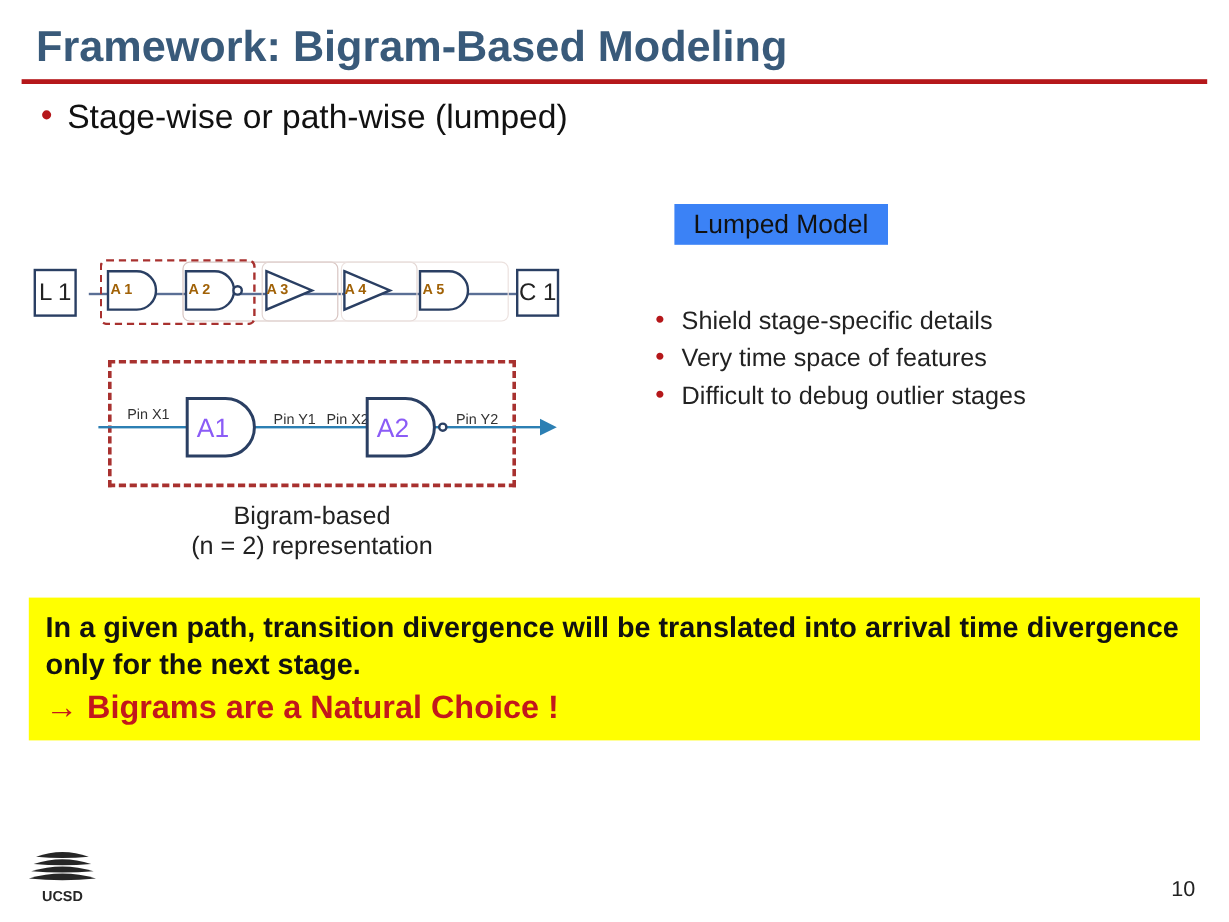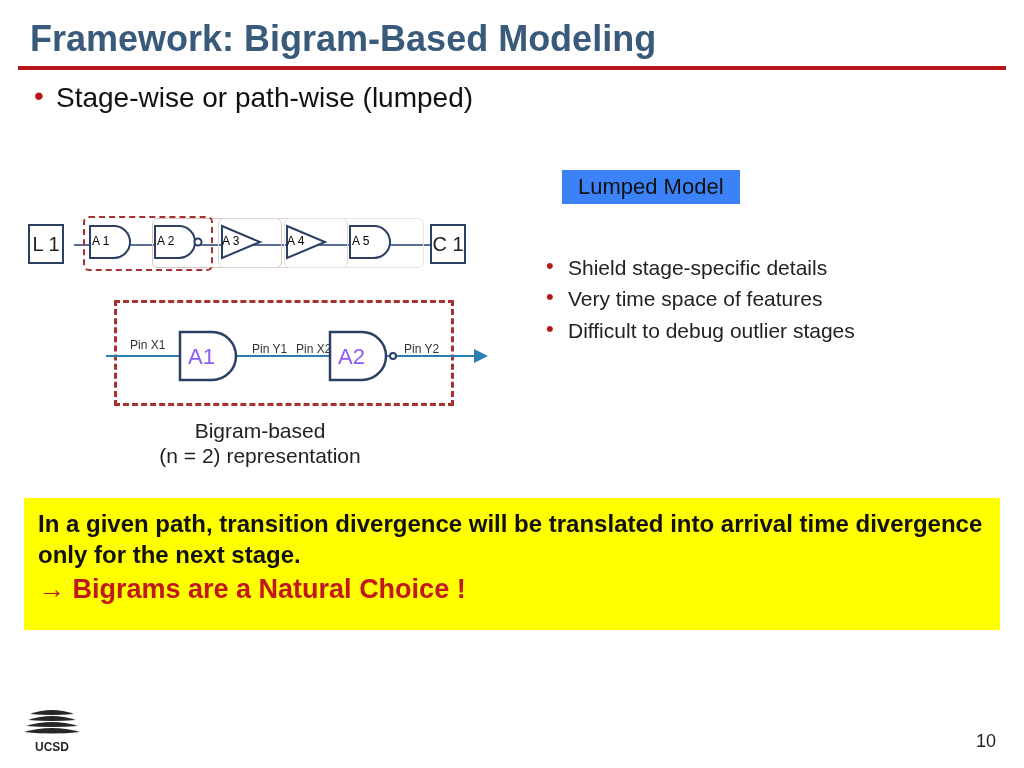--- a/index.html
+++ b/index.html
@@ -96,7 +96,7 @@
   .gate-small svg { width: 56px; height: 40px; }
   .gate-small .lbl {
     position: absolute; left: 6px; top: 12px;
-    font-size: 12px; font-weight: normal; color: #000000;
+    font-size: 12px; font-weight: bold; color: #a16207;
   }
   .dashed-red-1 {
     position: absolute;

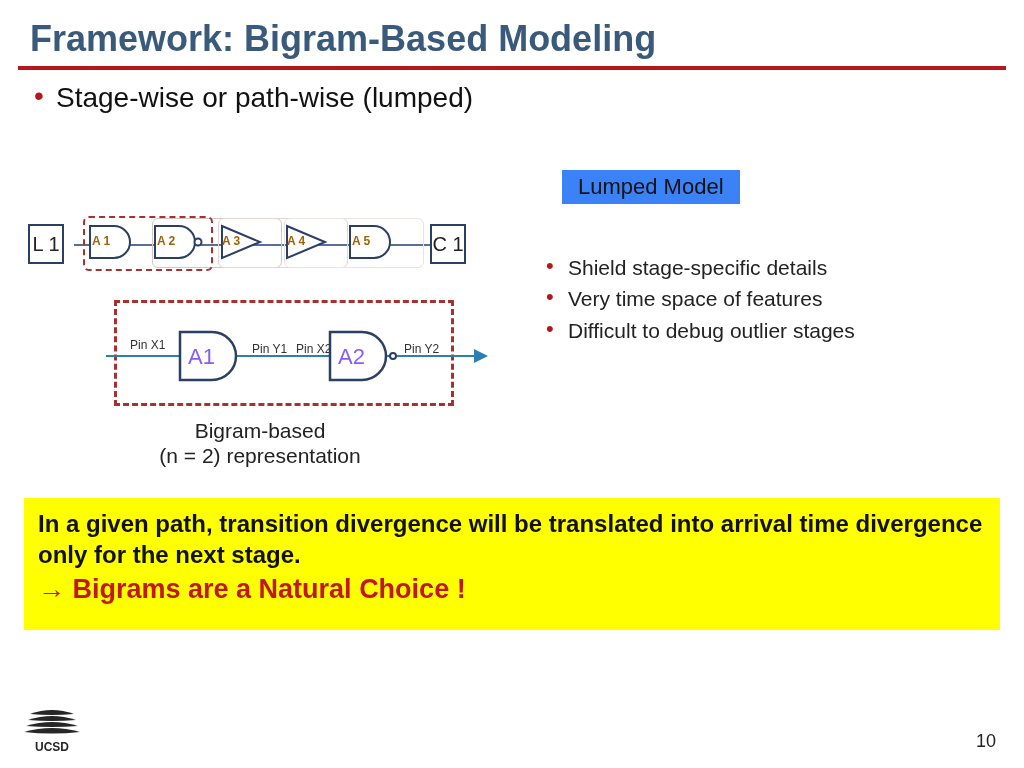--- a/index.html
+++ b/index.html
@@ -112,7 +112,7 @@
   
   .diagram2 {
     position: absolute;
-    left: 114px; top: 300px;
+    left: 90px; top: 300px;
     width: 340px; height: 110px;
   }
   .dashed-red-2 {

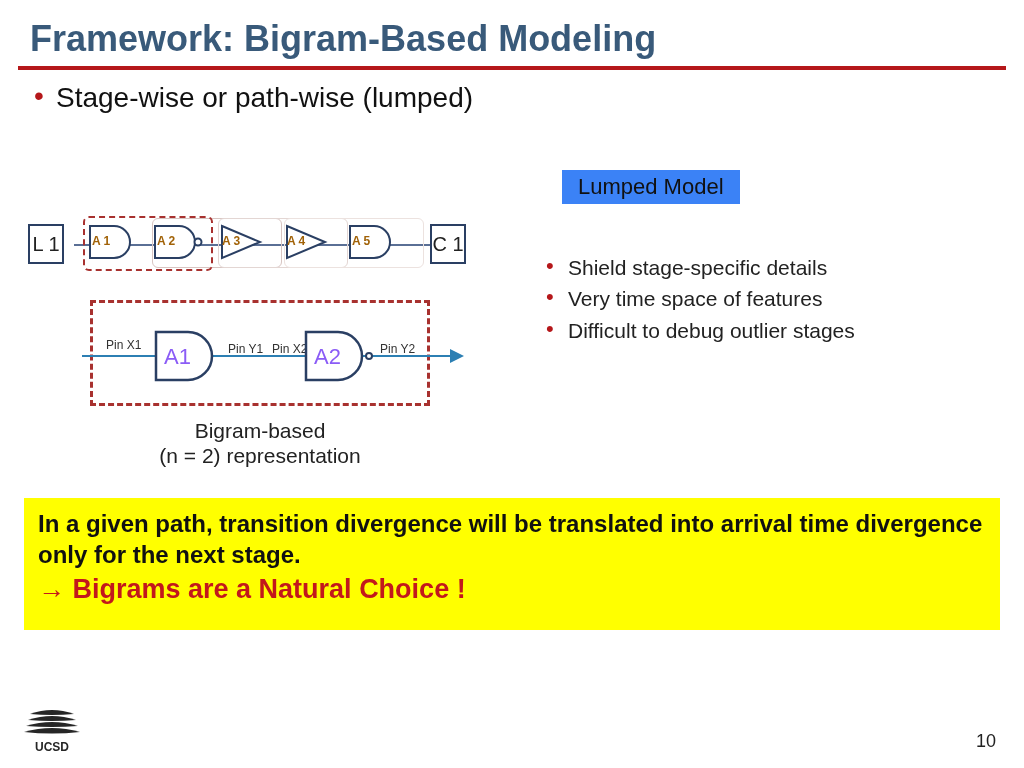--- a/index.html
+++ b/index.html
@@ -168,7 +168,7 @@
     position: absolute;
     left: 24px; right: 24px; top: 498px;
     background: #ffff00;
-    padding: 10px 14px 25px 14px;
+    padding: 10px 14px 12px 14px;
   }
   .hl-line1 {
     font-family: Verdana, Geneva, sans-serif;

